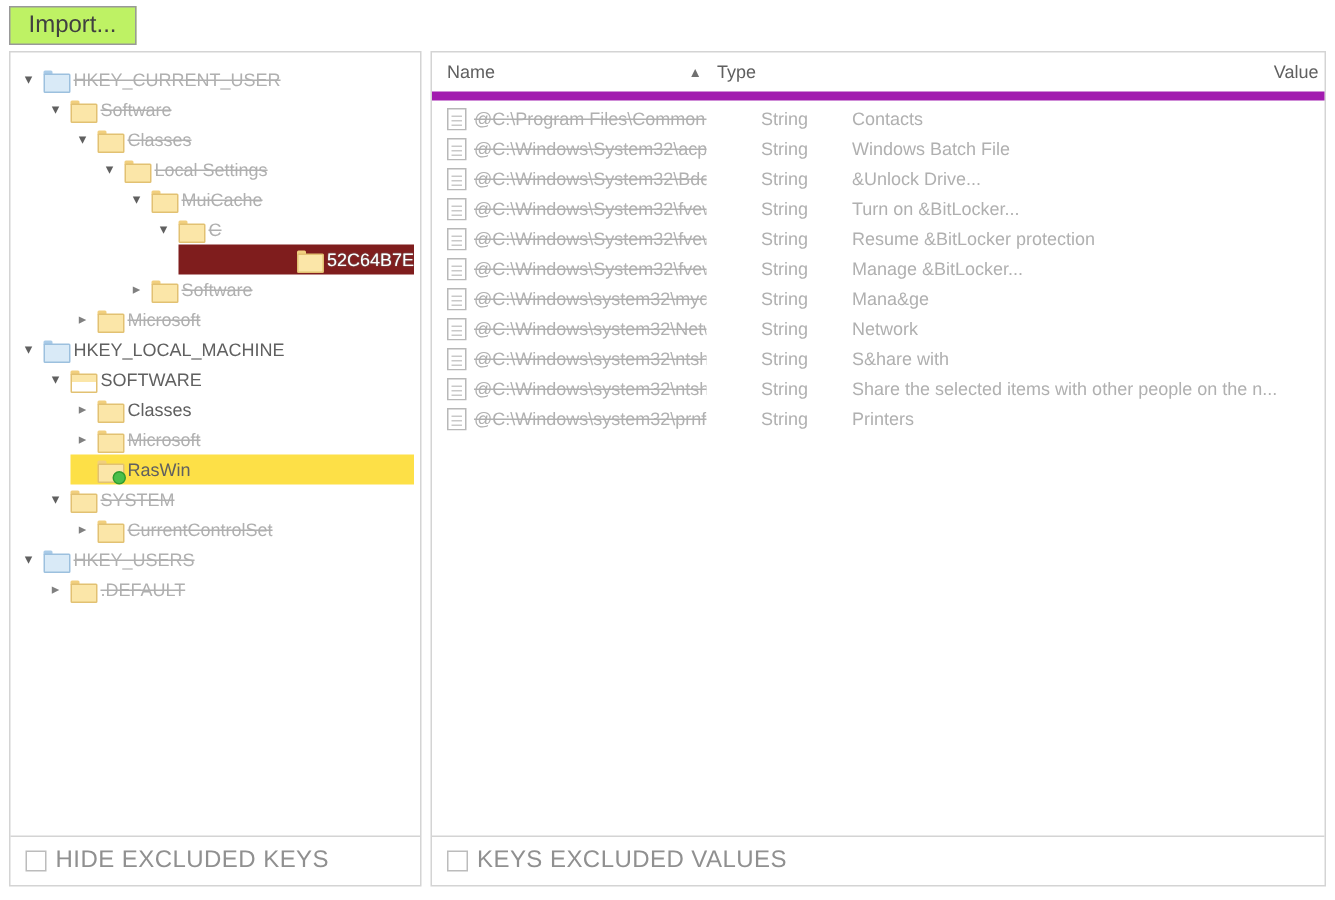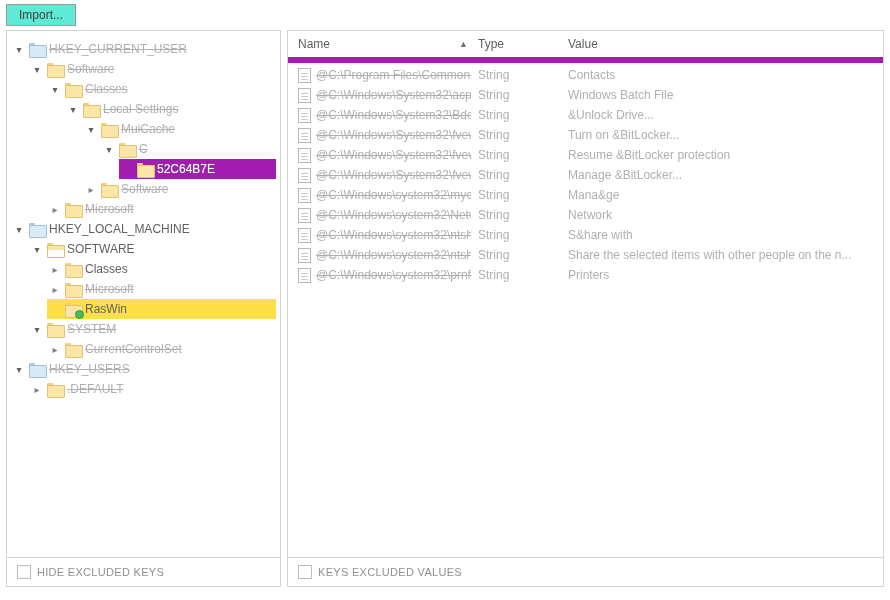--- a/index.html
+++ b/index.html
@@ -16,10 +16,10 @@
     padding: 4px 6px;
   }
   .btn {
-    background: #5eead4;
+    background: #bef264;
     border: 1px solid #999;
     padding: 3px 12px;
-    font-size: 12px;
+    font-size: 16px;
     color: #404040;
     cursor: pointer;
   }

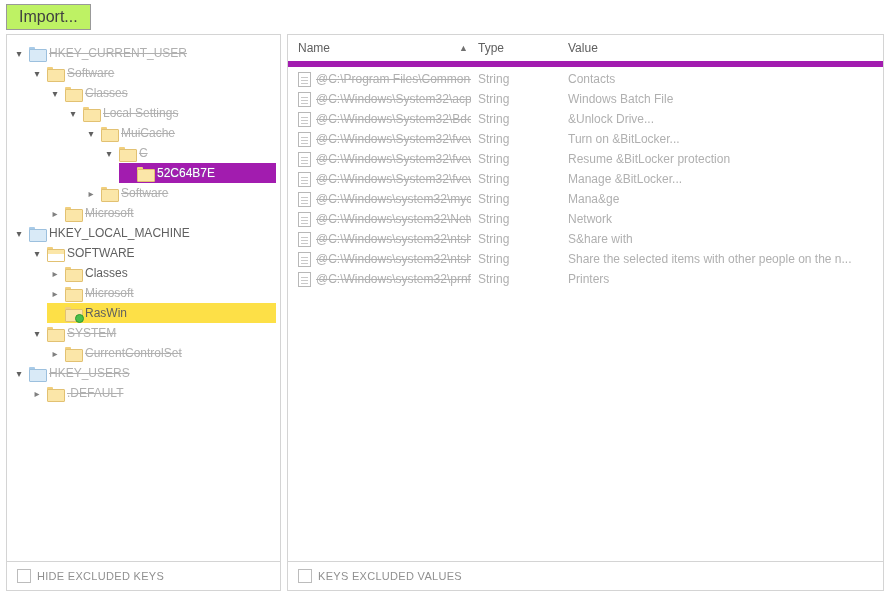--- a/index.html
+++ b/index.html
@@ -131,7 +131,7 @@
   }
   .col-name { width: 180px; display:flex; align-items:center; gap:4px;}
   .col-type { width: 90px; }
-  .col-value { flex: 1; }
+  .col-value { flex: 1; text-align: right; }
   .sort-arrow { font-size: 9px; color:#707070; margin-left:auto; padding-right:10px;}
   .grid-body { flex:1; overflow:hidden; padding: 2px 4px 4px 10px; }
   .grid-row {

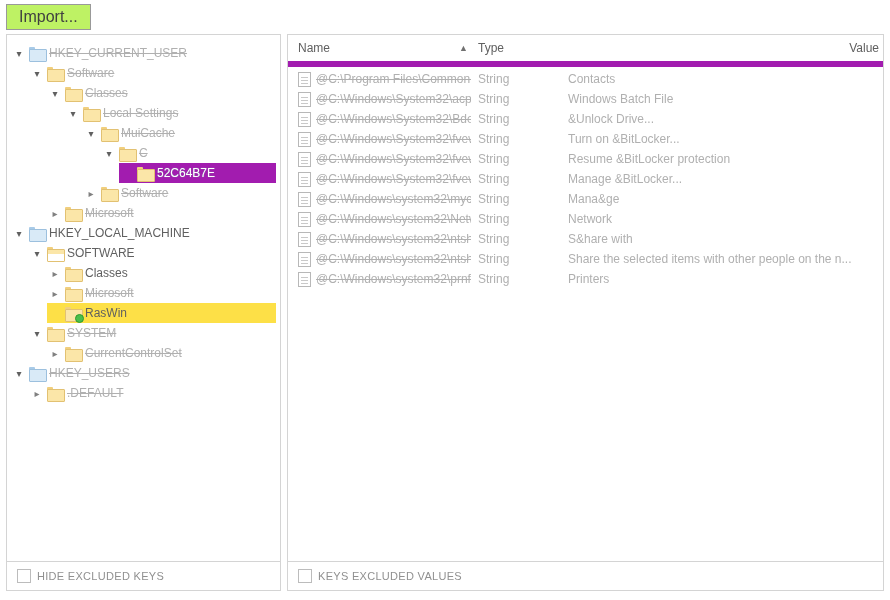--- a/index.html
+++ b/index.html
@@ -152,7 +152,7 @@
     text-overflow: clip;
     max-width: 155px;
   }
-  .cell-type { width: 90px; }
+  .cell-type { width: 90px; text-align: center; }
   .cell-value { flex:1; white-space:nowrap; overflow:hidden; text-overflow:ellipsis; }
   .doc-icon {
     width: 13px; height: 15px;

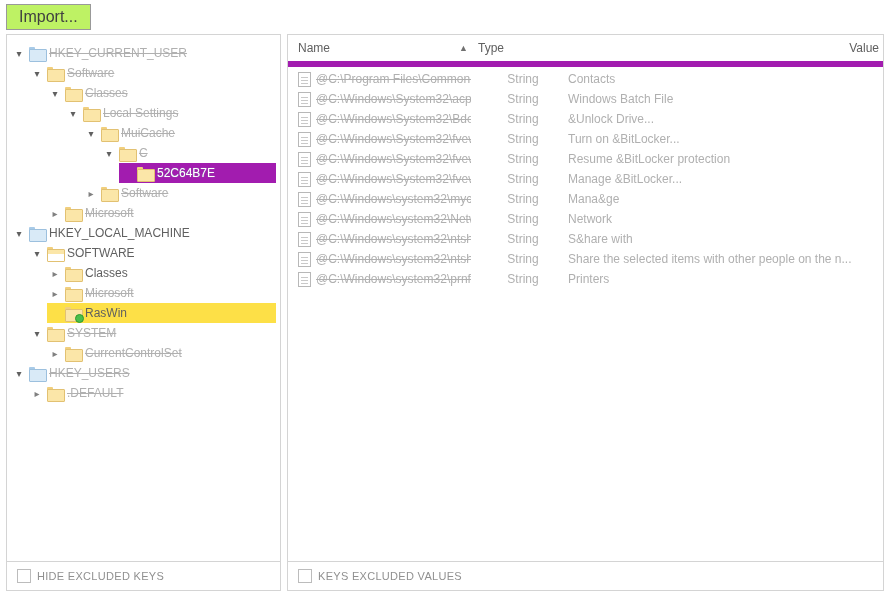--- a/index.html
+++ b/index.html
@@ -81,7 +81,7 @@
   .twisty.exp { color: #606060; }
   .tree-label { cursor: pointer; }
   .excluded { text-decoration: line-through; color: #b0b0b0; }
-  .row-selected { background: #a21caf; }
+  .row-selected { background: #7f1d1d; justify-content: flex-end; }
   .row-highlight { background: #fde047; }
   .row-selected .tree-label,
   .row-highlight .tree-label { color: #606060; }

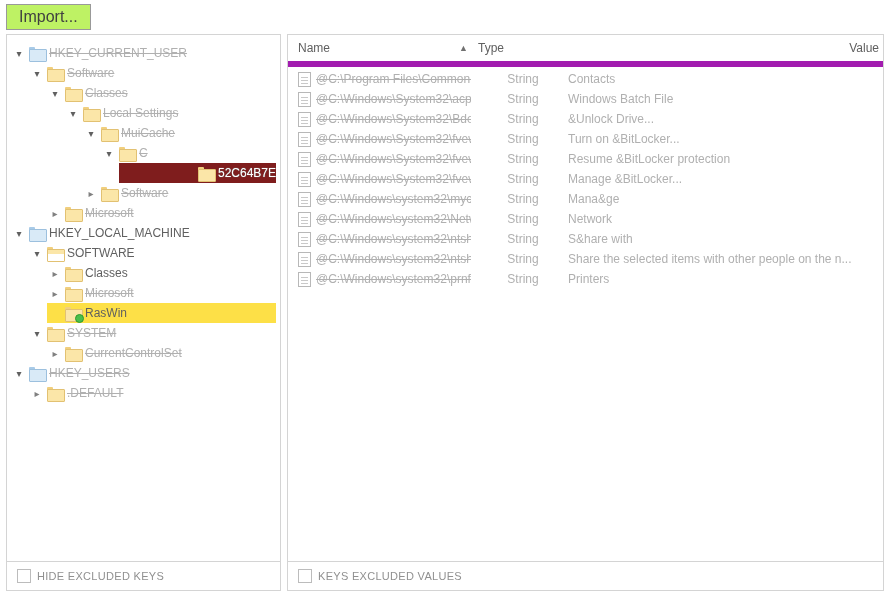--- a/index.html
+++ b/index.html
@@ -49,7 +49,7 @@
     align-items: center;
     gap: 6px;
     color: #909090;
-    font-size: 11px;
+    font-size: 16px;
     letter-spacing: 0.3px;
   }
   .chk {

